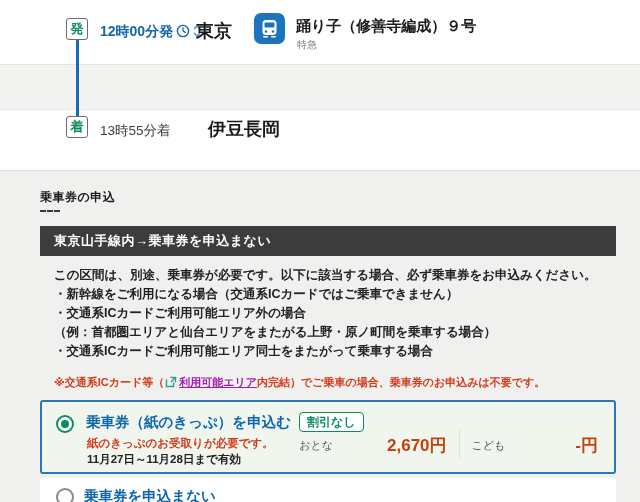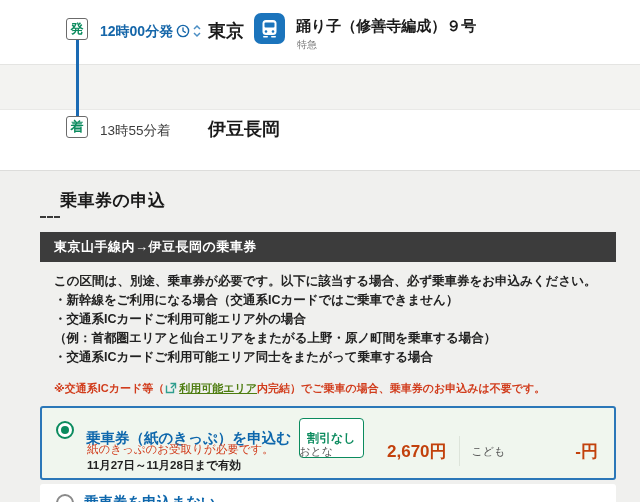--- a/index.html
+++ b/index.html
@@ -16,7 +16,7 @@
   .dep-time { position:absolute; left:100px; top:23px; color:#1566a9; font-weight:bold; font-size:14px; display:flex; align-items:center; gap:3px; }
   .arr-time { position:absolute; left:100px; top:122px; color:#3d3d3d; font-weight:500; font-size:13.5px; }
   .station { position:absolute; font-size:18px; font-weight:bold; color:#1a1a1a; }
-  .st-dep { left:208px; top:19px; }
+  .st-dep { left:196px; top:19px; }
   .st-arr { left:208px; top:117px; }
 
   .train-icon { position:absolute; left:254px; top:13px; width:31px; height:31px; background:#1b74bc; border-radius:7px;

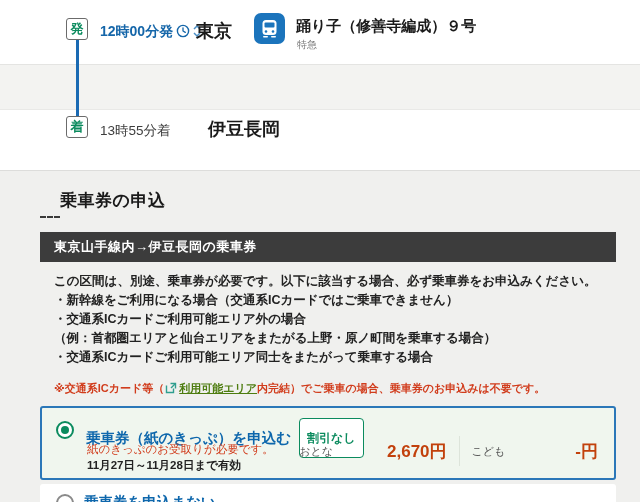--- a/index.html
+++ b/index.html
@@ -30,7 +30,7 @@
   
   .main { position:absolute; left:0; top:170px; width:640px; height:332px; background:#f0f0ee; border-top:1px solid #dddddb; }
   .inner { padding:18px 24px 0 40px; }
-  .sec-title { font-size:17px; font-weight:bold; color:#1a1a1a; letter-spacing:.5px;margin-left:20px; }
+  .sec-title { font-size:12px; font-weight:bold; color:#1a1a1a; letter-spacing:.5px; }
   .sec-dash { width:20px; border-bottom:2.5px dashed #3a3a3a; margin-top:4px; }
 
   .bar { margin-top:14px; height:30px; background:#3c3c3c; color:#fff; font-weight:bold; font-size:13px;

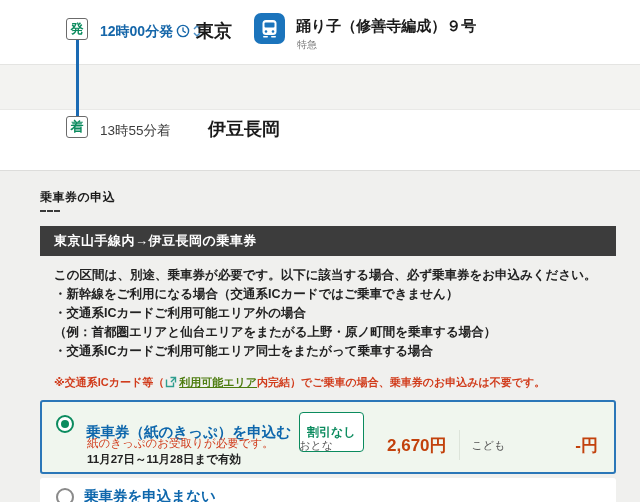--- a/index.html
+++ b/index.html
@@ -116,7 +116,7 @@
       <div class="sec-title">乗車券の申込</div>
       <div class="sec-dash"></div>
 
-      <div class="bar">東京山手線内→伊豆長岡の乗車券</div>
+      <div class="bar">東京山手線内→乗車券を申込まない</div>
 
       <div class="desc">
         <div>この区間は、別途、乗車券が必要です。以下に該当する場合、必ず乗車券をお申込みください。</div>

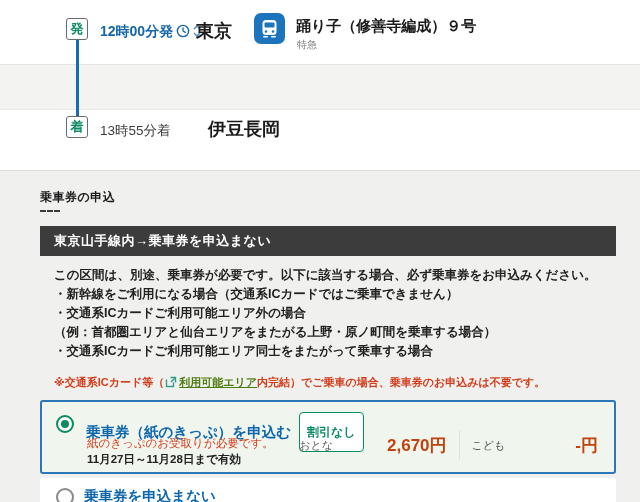--- a/index.html
+++ b/index.html
@@ -39,7 +39,7 @@
   .desc { margin-top:10px; padding-left:14px; font-size:12.5px; font-weight:bold; color:#222; line-height:19px; }
 
   .notice { margin-top:14px; padding-left:14px; font-size:11px; font-weight:bold; color:#d13c1c; display:flex; align-items:center; flex-wrap:wrap; }
-  .notice a { color:#4d7c0f; text-decoration:underline; cursor:pointer;font-family:Liberation Mono, monospace; }
+  .notice a { color:#a21caf; text-decoration:underline; cursor:pointer;font-family:Liberation Mono, monospace; }
   .ext-icon { display:inline-block; margin:0 2px 0 1px; }
 
   .opt-card { margin-top:10px; position:relative; border-radius:3px; }

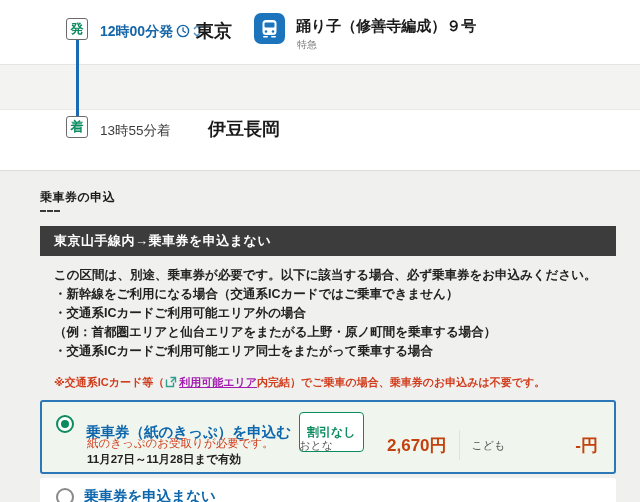--- a/index.html
+++ b/index.html
@@ -54,7 +54,7 @@
   .opt-label { color:#0e67ac; font-weight:bold; font-size:14.5px; cursor:pointer; }
   .opt1-row { position:absolute; left:44px; top:10px; display:flex; align-items:center; gap:8px; }
   .disc-badge { border:1.5px solid #0b8b5e; color:#0b8b5e; background:#fff; border-radius:4px;
-    font-size:12px; font-weight:bold; padding:12px 7px; line-height:14px; }
+    font-size:12px; font-weight:bold; padding:2px 7px; line-height:14px; }
   .opt1-note { position:absolute; left:45px; top:34px; font-size:11.5px; font-weight:normal; color:#d13c1c; }
   .opt1-valid { position:absolute; left:45px; top:50px; font-size:11.5px; font-weight:bold; color:#222; }
 

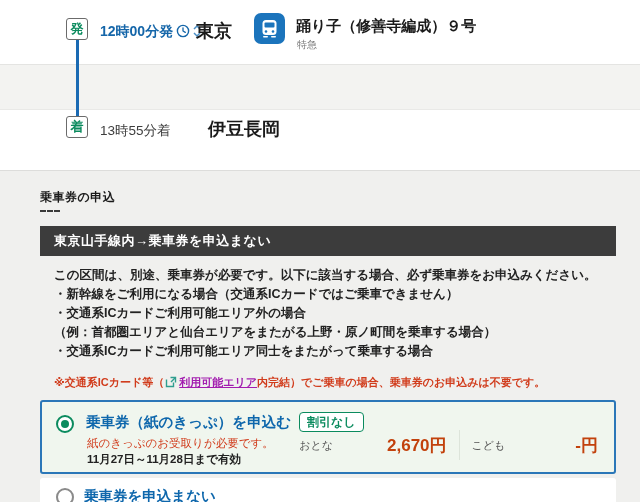--- a/index.html
+++ b/index.html
@@ -55,7 +55,7 @@
   .opt1-row { position:absolute; left:44px; top:10px; display:flex; align-items:center; gap:8px; }
   .disc-badge { border:1.5px solid #0b8b5e; color:#0b8b5e; background:#fff; border-radius:4px;
     font-size:12px; font-weight:bold; padding:2px 7px; line-height:14px; }
-  .opt1-note { position:absolute; left:45px; top:34px; font-size:11.5px; font-weight:normal; color:#d13c1c; }
+  .opt1-note { position:absolute; left:45px; top:34px; font-size:11.5px; font-weight:bold; color:#d13c1c; }
   .opt1-valid { position:absolute; left:45px; top:50px; font-size:11.5px; font-weight:bold; color:#222; }
 
   .price-group { position:absolute; right:16px; top:28px; display:flex; align-items:center;justify-content:center; }

